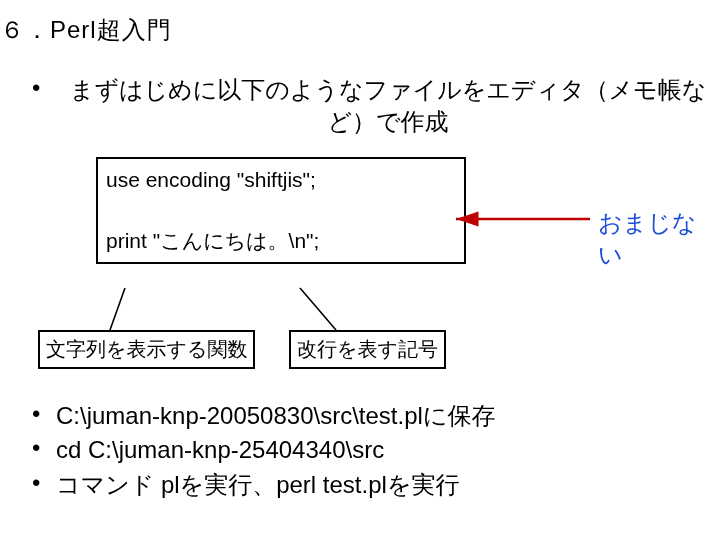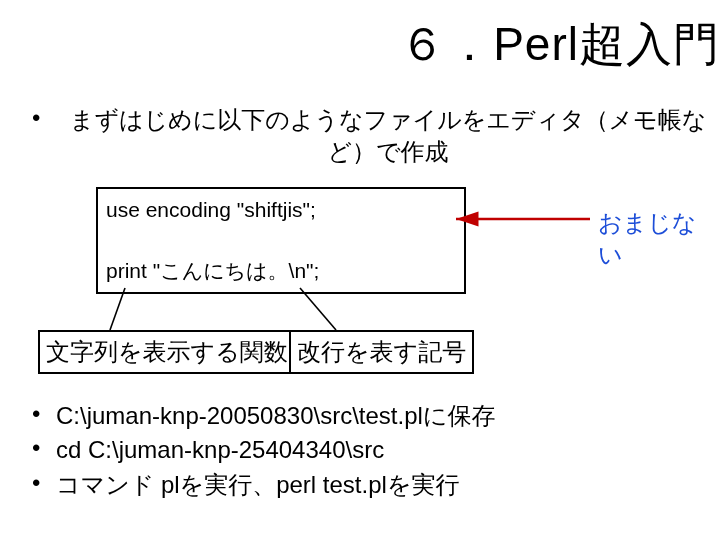--- a/index.html
+++ b/index.html
@@ -14,11 +14,10 @@
   box-sizing: border-box;
 }
 .title {
-  text-align: right;
-  font-size: 46px;
+  text-align: left;
+  font-size: 24px;
   padding-top: 14px;
   letter-spacing: 1px;
-  padding-left: 32px;
 }
 .bullet-list {
   margin: 28px 0 0 32px;

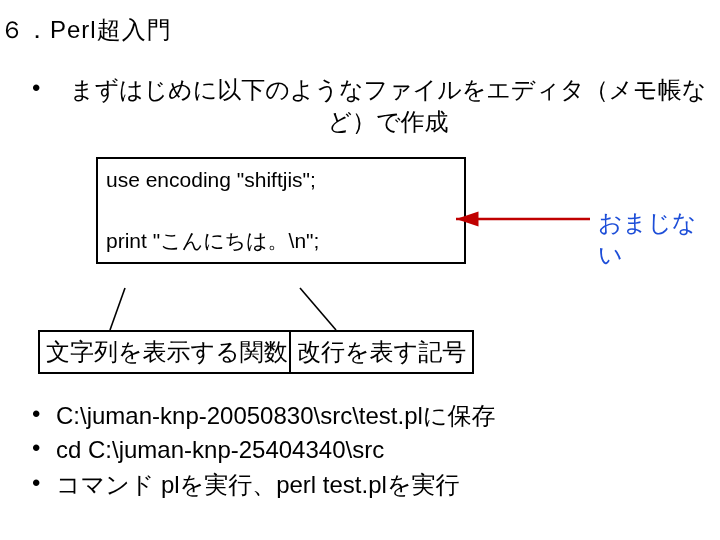--- a/index.html
+++ b/index.html
@@ -61,7 +61,7 @@
   position: absolute;
   border: 2px solid #000;
   padding: 4px 6px;
-  font-size: 24px;
+  font-size: 20px;
   background: #fff;
 }
 .annot1 { left: 38px; top: 330px; }

